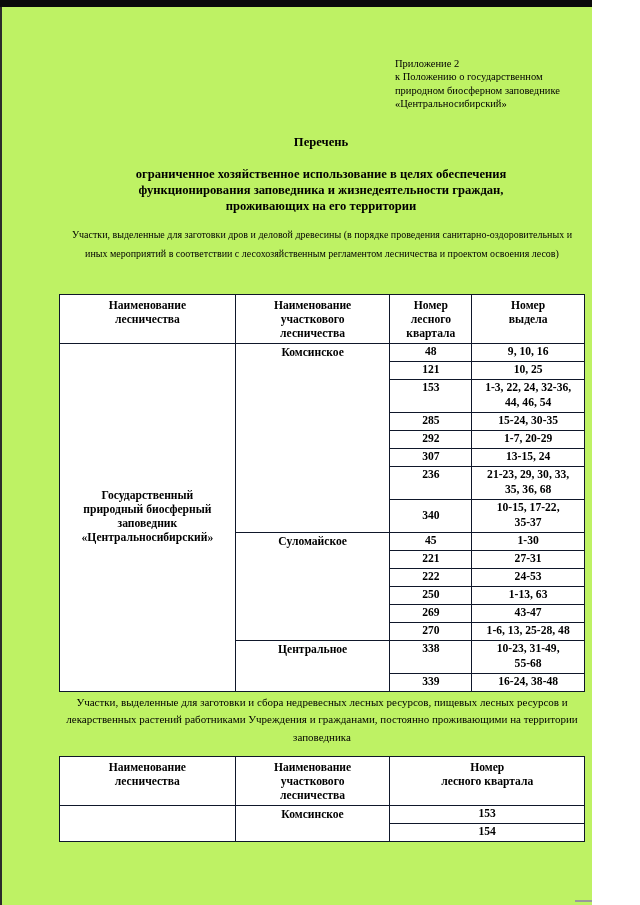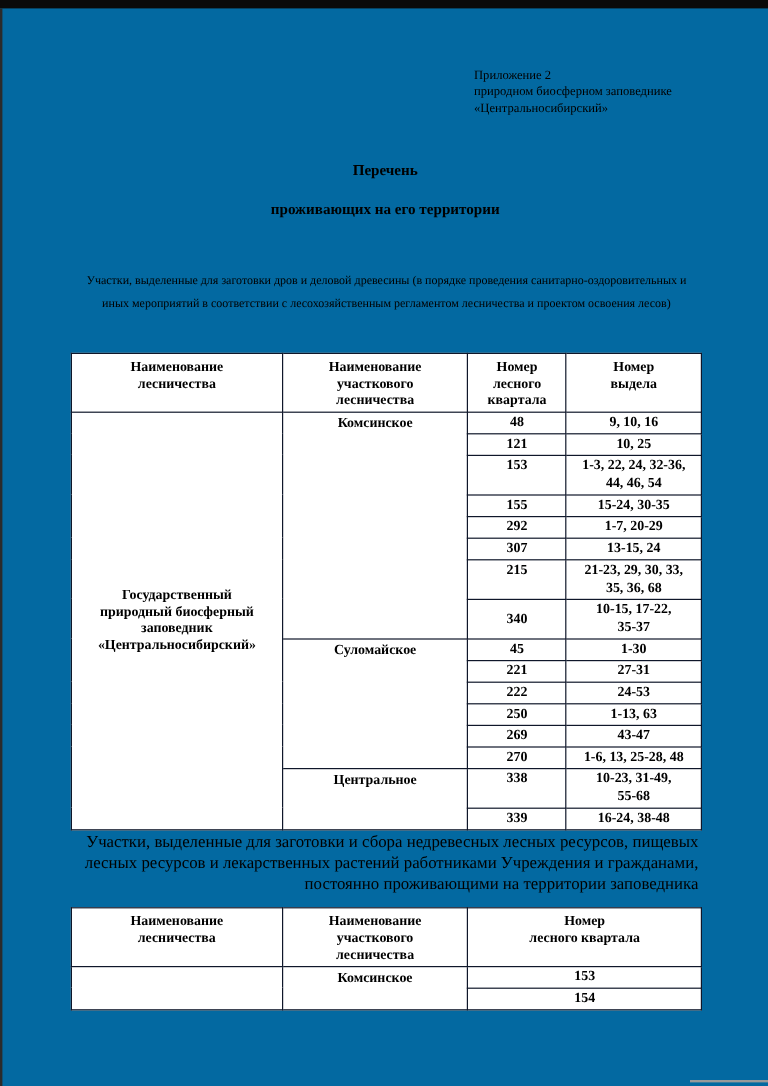--- a/index.html
+++ b/index.html
@@ -13,9 +13,9 @@
   }
   #page {
     position: relative;
-    width: 640px;
+    width: 592px;
     height: 905px;
-    background: #0369a1;
+    background: #bef264;
     overflow: hidden;
     box-sizing: border-box;
   }

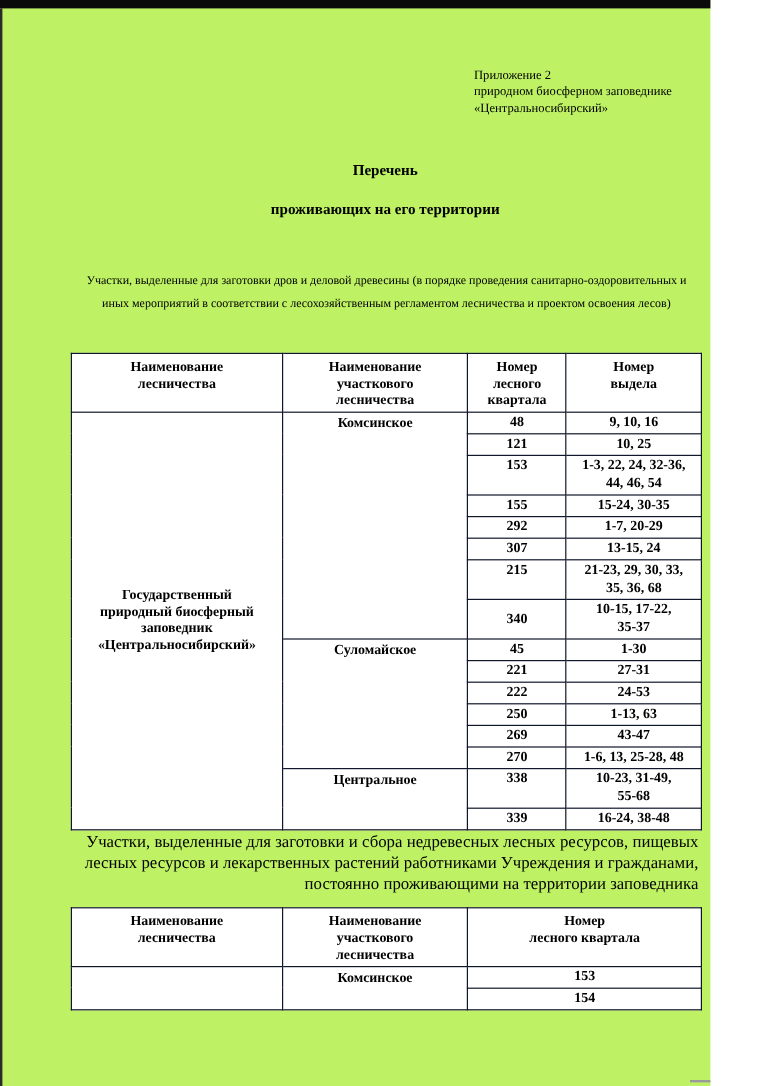--- a/index.html
+++ b/index.html
@@ -150,6 +150,7 @@
 
     <div class="doc-header">
       <div>Приложение 2</div>
+      <div>к Положению о государственном</div>
       <div>природном биосферном заповеднике</div>
       <div>«Центральносибирский»</div>
     </div>

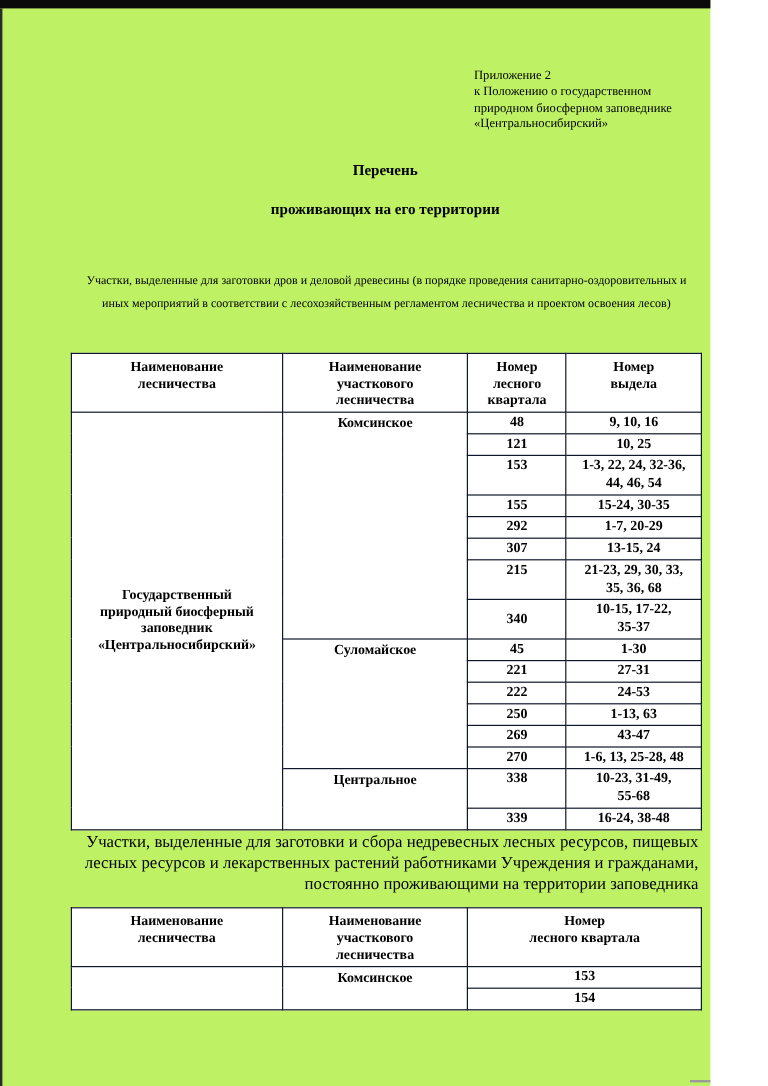--- a/index.html
+++ b/index.html
@@ -157,6 +157,7 @@
 
     <div class="title-block">
       <div class="title-main">Перечень</div>
+      <div>ограниченное хозяйственное использование в целях обеспечения</div>
       <div>проживающих на его территории</div>
     </div>
 

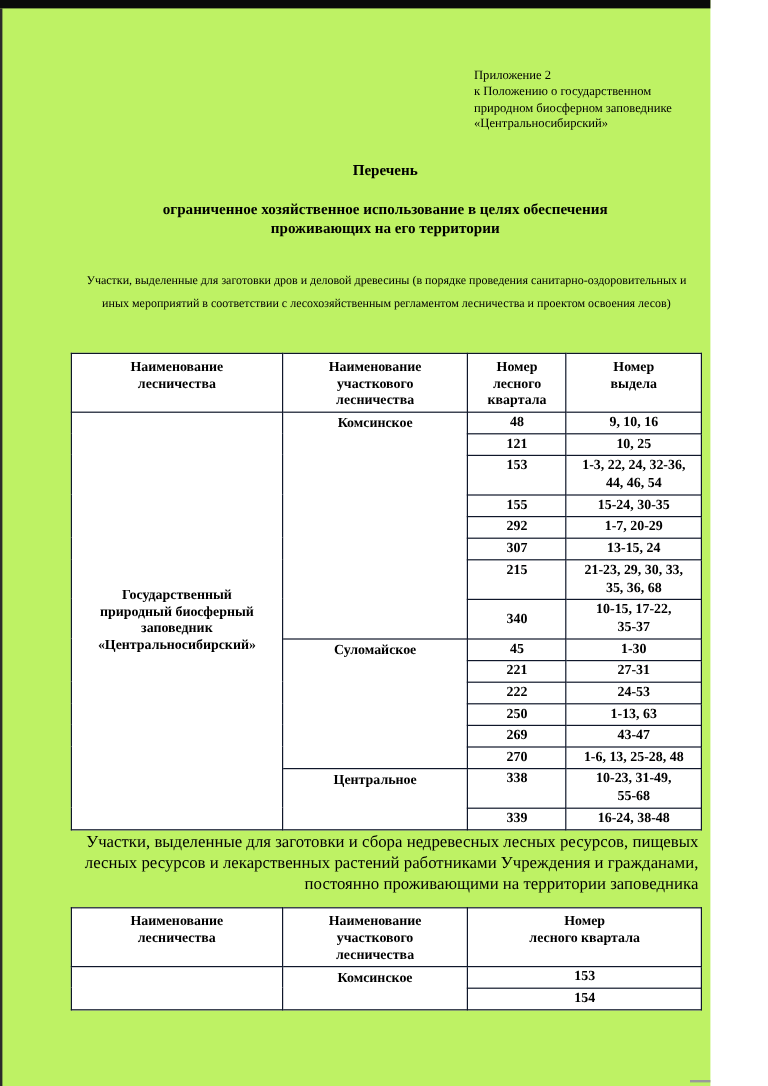--- a/index.html
+++ b/index.html
@@ -158,6 +158,7 @@
     <div class="title-block">
       <div class="title-main">Перечень</div>
       <div>ограниченное хозяйственное использование в целях обеспечения</div>
+      <div>функционирования заповедника и жизнедеятельности граждан,</div>
       <div>проживающих на его территории</div>
     </div>
 

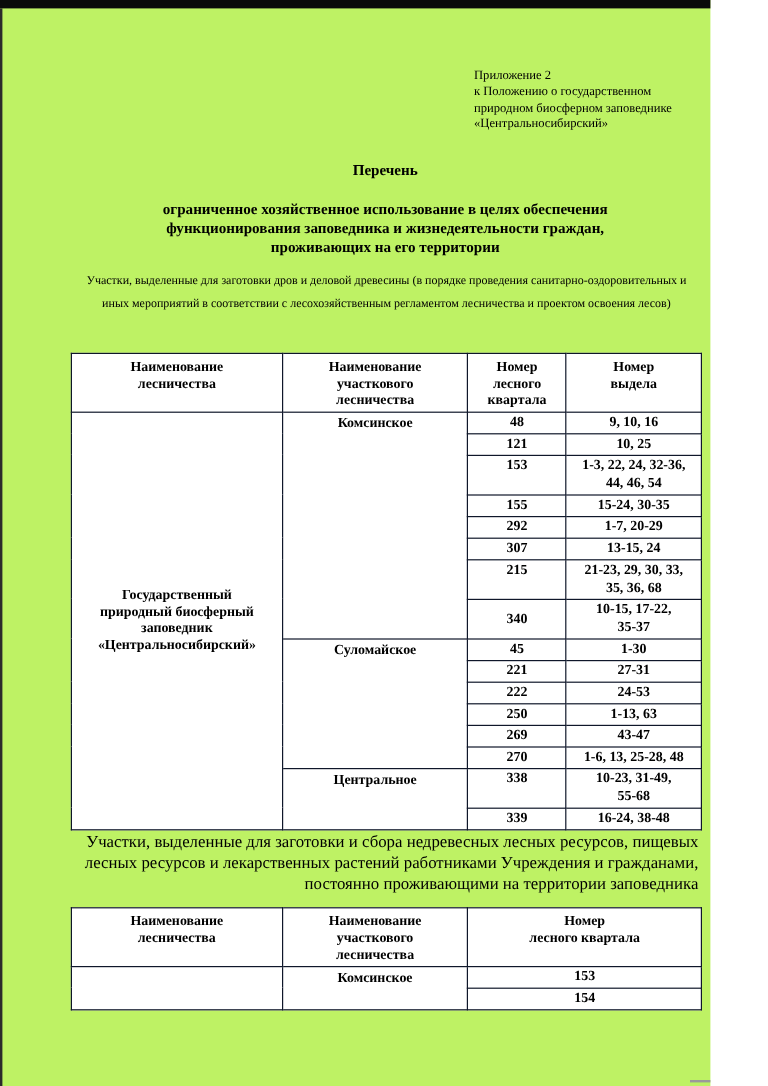--- a/index.html
+++ b/index.html
@@ -218,7 +218,7 @@
           </td>
         </tr>
         <tr>
-          <td class="row-1line">155</td>
+          <td class="row-1line">285</td>
           <td class="row-1line">15-24, 30-35</td>
         </tr>
         <tr>

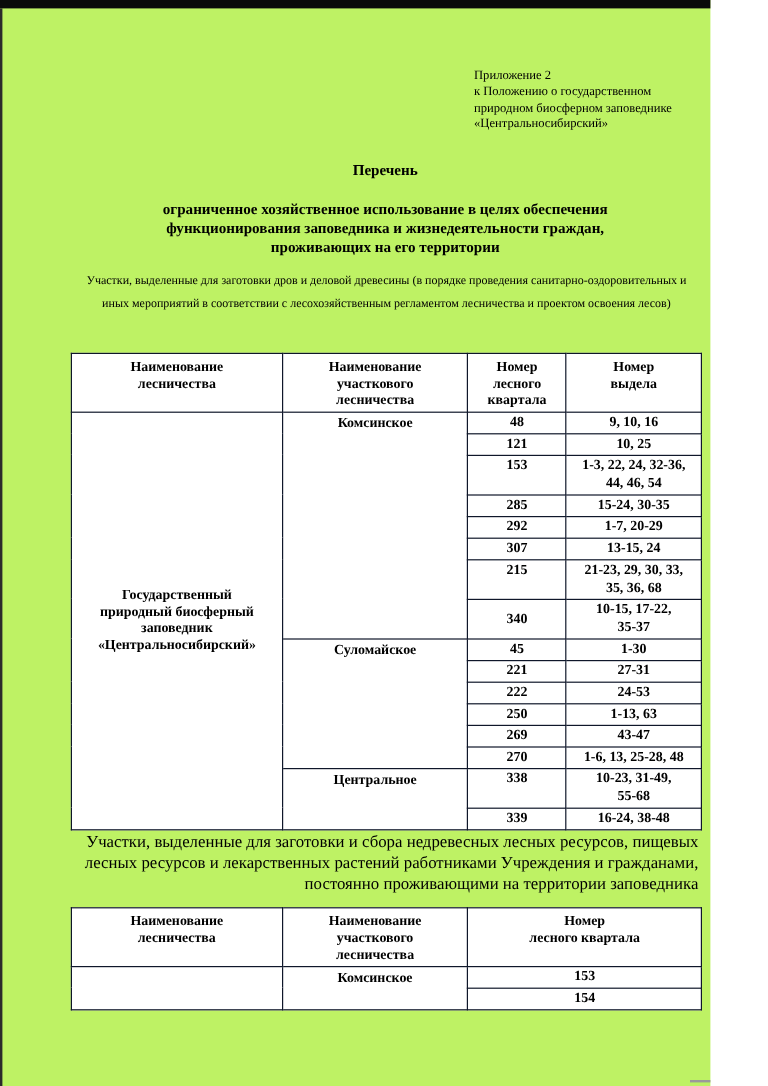--- a/index.html
+++ b/index.html
@@ -230,7 +230,7 @@
           <td class="row-1line">13-15, 24</td>
         </tr>
         <tr>
-          <td class="tall" style="vertical-align:top;">215</td>
+          <td class="tall" style="vertical-align:top;">236</td>
           <td class="tall">
             <span>21-23, 29, 30, 33,</span><br>
             <span>35, 36, 68</span>

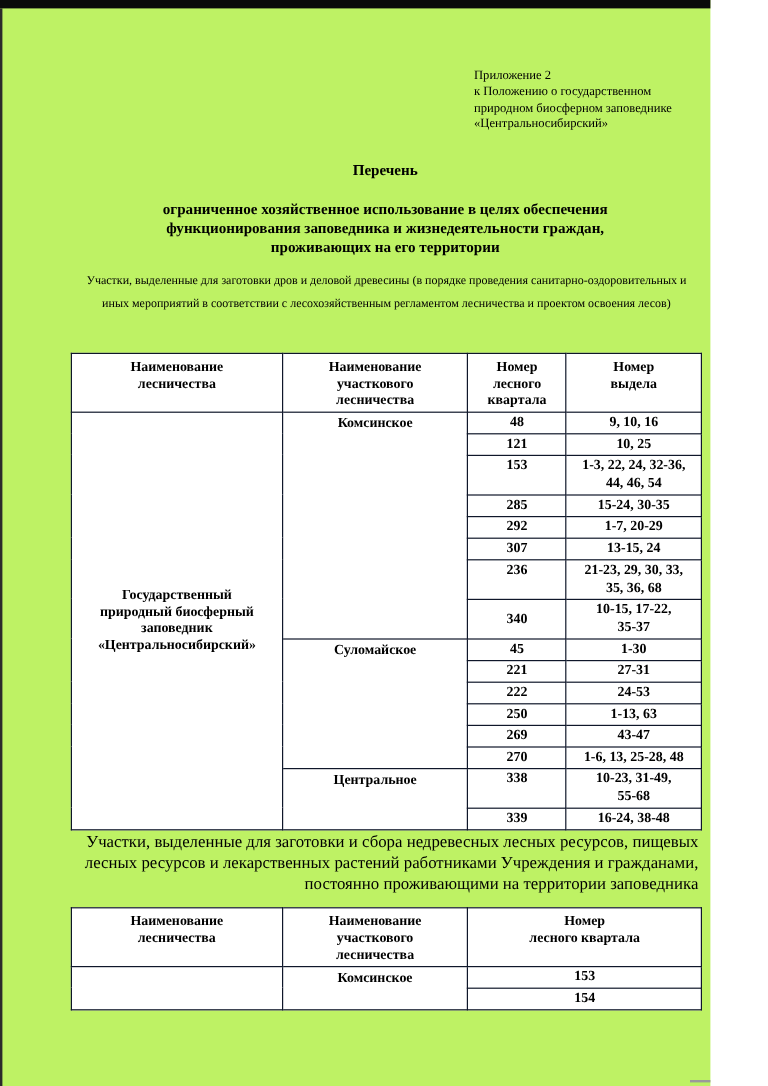--- a/index.html
+++ b/index.html
@@ -87,8 +87,8 @@
     left: 60px;
     top: 687px;
     width: 520px;
-    text-align: right;
-    font-size: 14px;
+    text-align: center;
+    font-size: 11px;
     line-height: 17.4px;
   }
 

